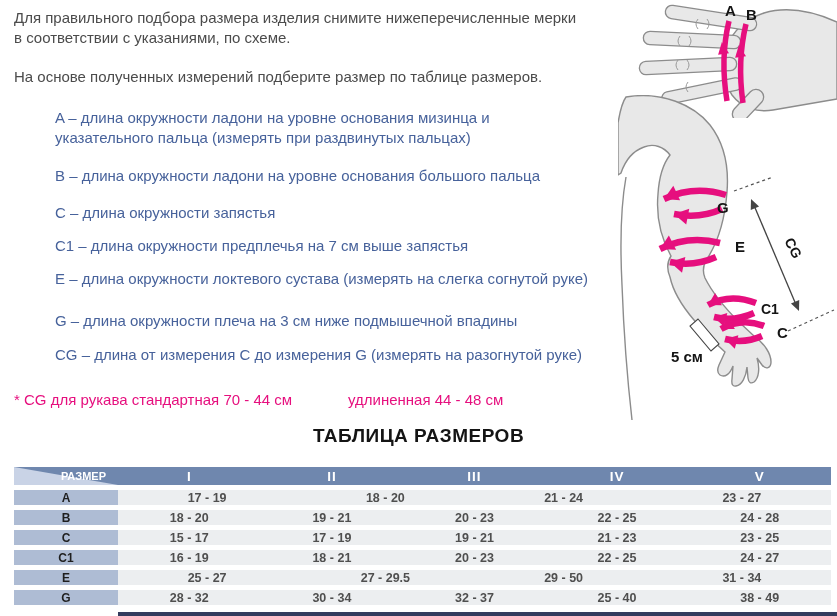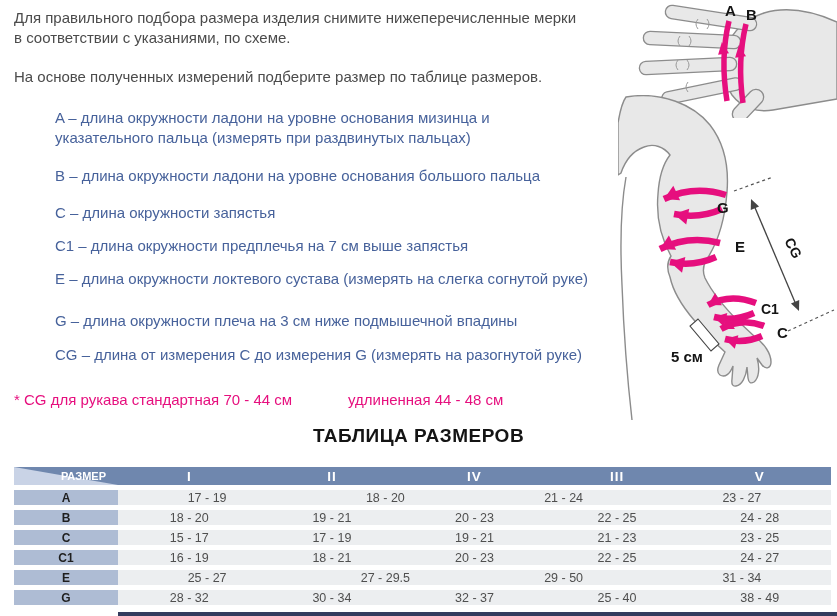--- a/index.html
+++ b/index.html
@@ -157,8 +157,8 @@
     </div>
     <div class="hcol">I</div>
     <div class="hcol">II</div>
+    <div class="hcol">III</div>
     <div class="hcol">IV</div>
-    <div class="hcol">III</div>
     <div class="hcol">V</div>
   </div>
 

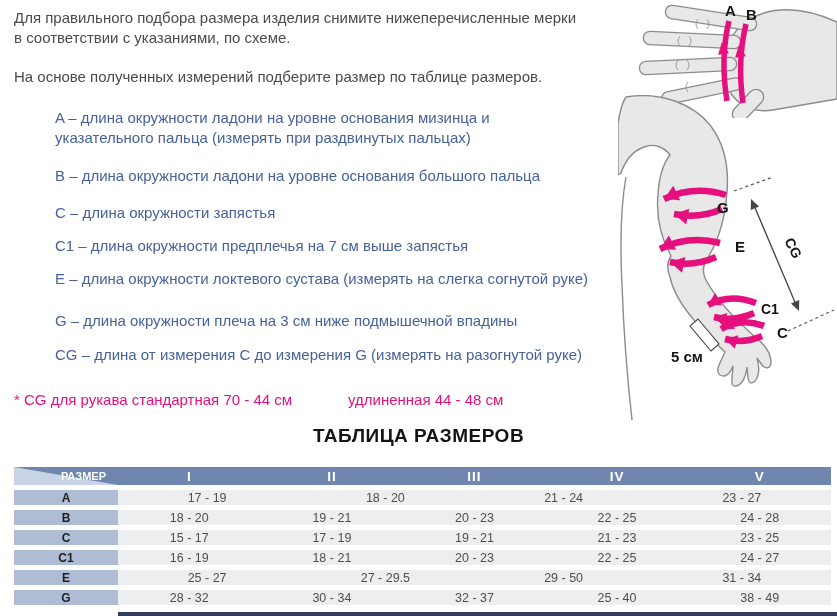--- a/index.html
+++ b/index.html
@@ -29,7 +29,7 @@
   .tlabel { width:104px; background:#aebcd4; font-size:12px; font-weight:bold; color:#1f1f1f;
             display:flex; align-items:center; justify-content:center; }
   .tcell { flex:1; background:#eceef0; font-size:12.5px; color:#4f4f4f;
-           display:flex; align-items:center; justify-content:center; }
+           display:flex; align-items:center; justify-content:center;font-weight:bold; }
   .cut-row { left:118px; top:612px; width:719px; height:4px; background:#333c5e; }
   svg text { font-family:"Liberation Sans","DejaVu Sans",sans-serif; }
 </style>

